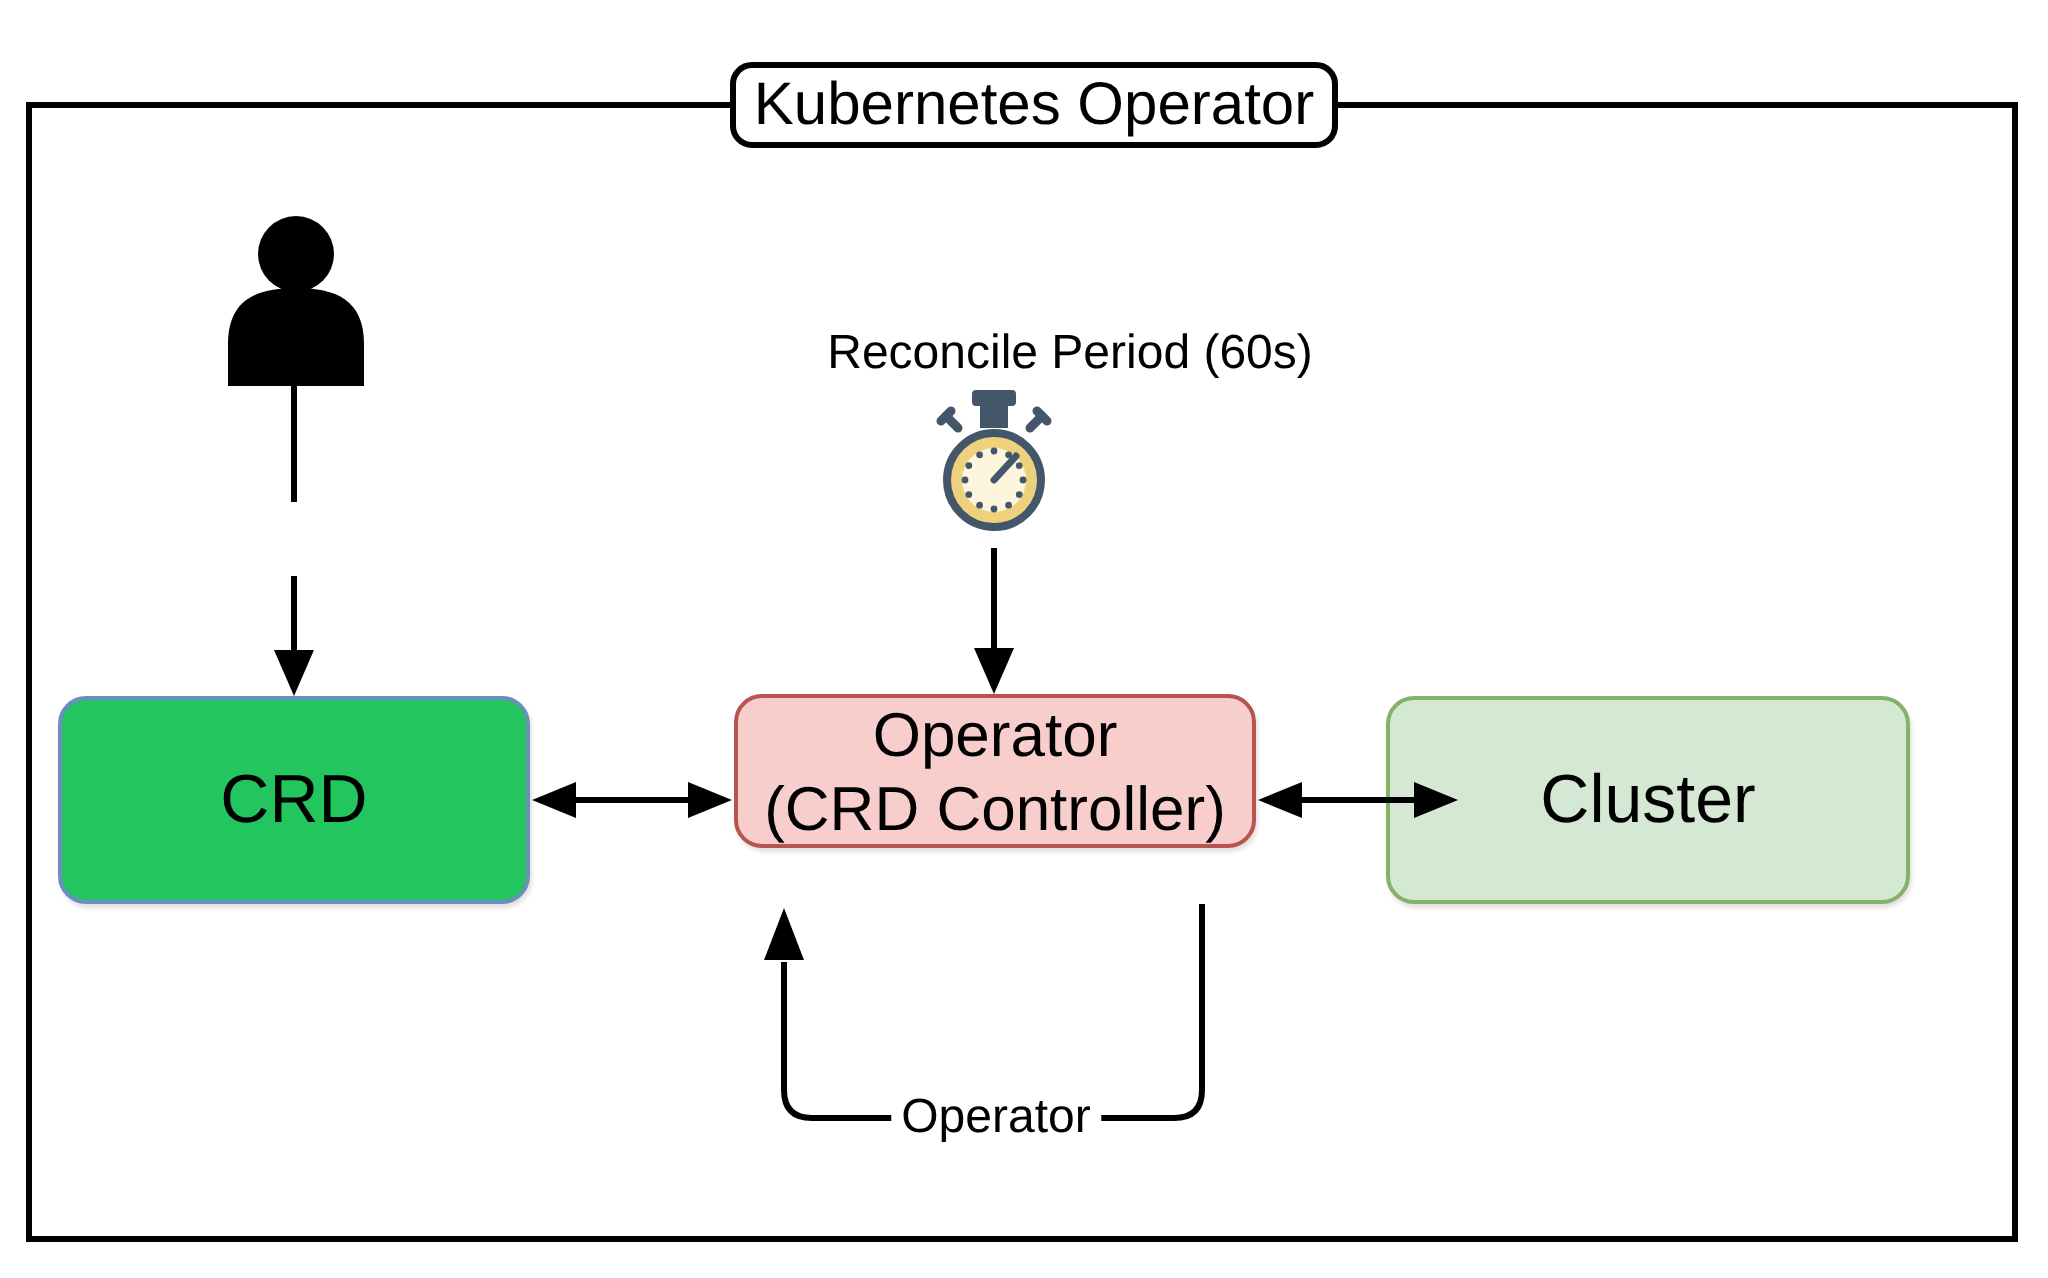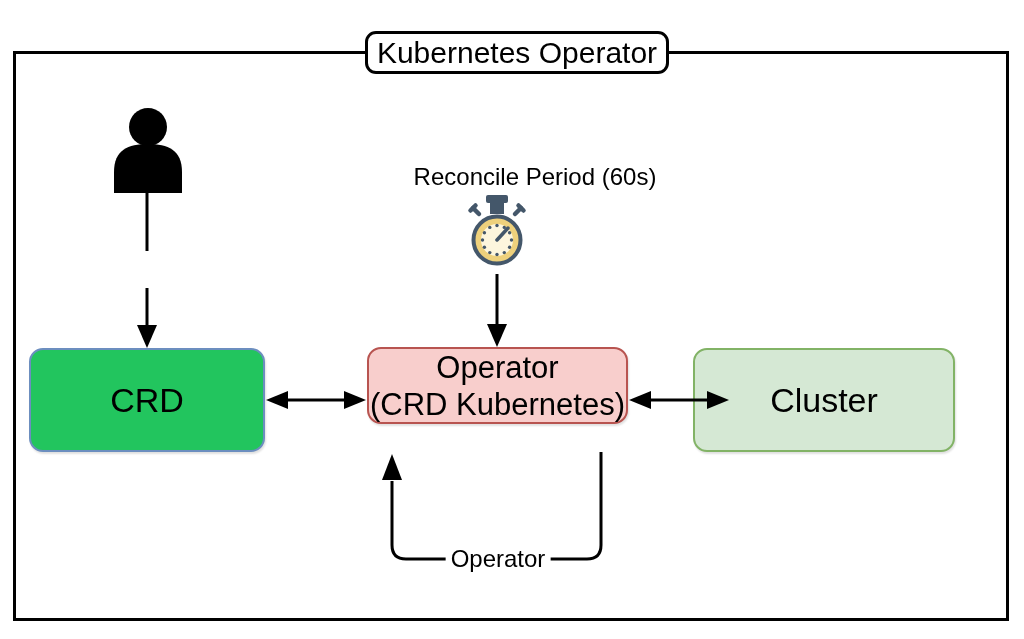--- a/index.html
+++ b/index.html
@@ -122,7 +122,7 @@
 
   <div class="node node-operator" style="background-color: rgb(248, 206, 204); border-color: rgb(184, 84, 80);">
     <span class="main">Operator</span>
-    <span class="sub">(CRD Kubernetes)</span>
+    <span class="sub">(CRD Controller)</span>
   </div>
 
   <div class="node node-cluster" style="background-color: rgb(213, 232, 212); border-color: rgb(130, 179, 102);">

